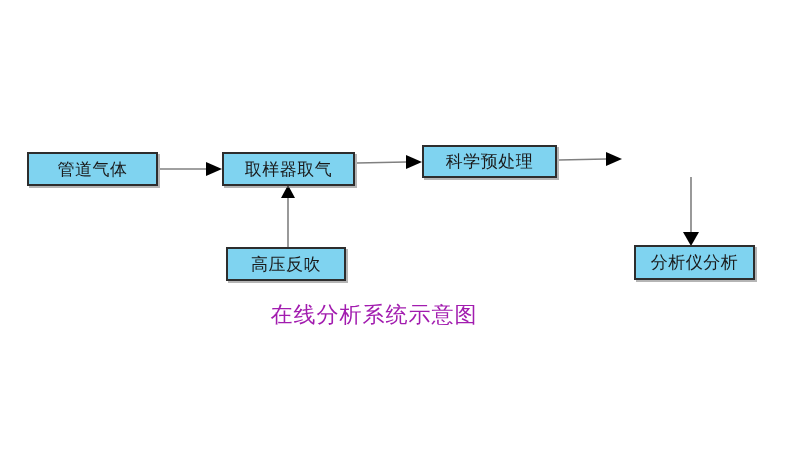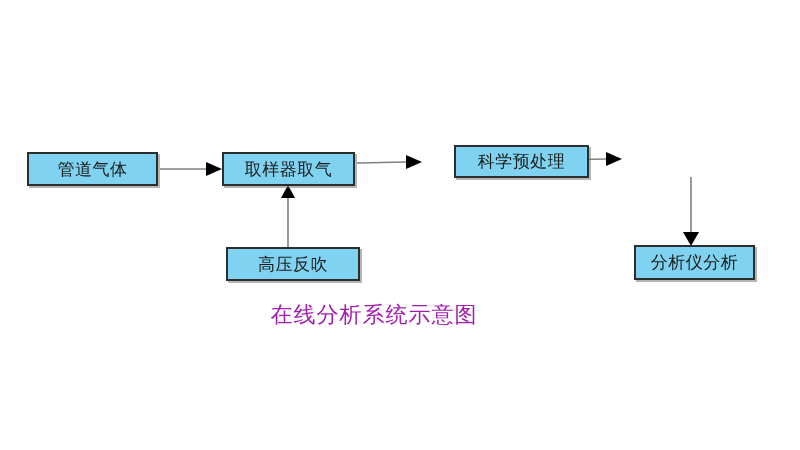--- a/index.html
+++ b/index.html
@@ -41,7 +41,7 @@
   }
   #n-pipeline   { left: 27px;  top: 152px; width: 131px; height: 34px; }
   #n-sampler    { left: 222px; top: 152px; width: 133px; height: 34px; }
-  #n-pretreat   { left: 422px; top: 145px; width: 135px; height: 33px; margin-left: 32px; }
+  #n-pretreat   { left: 422px; top: 145px; width: 135px; height: 33px; }
   #n-analyzer   { left: 622px; top: 142px; width: 140px; height: 35px; }
   #n-blowback   { left: 226px; top: 247px; width: 134px; height: 34px; }
   #n-datatrans  { left: 634px; top: 245px; width: 121px; height: 35px; }

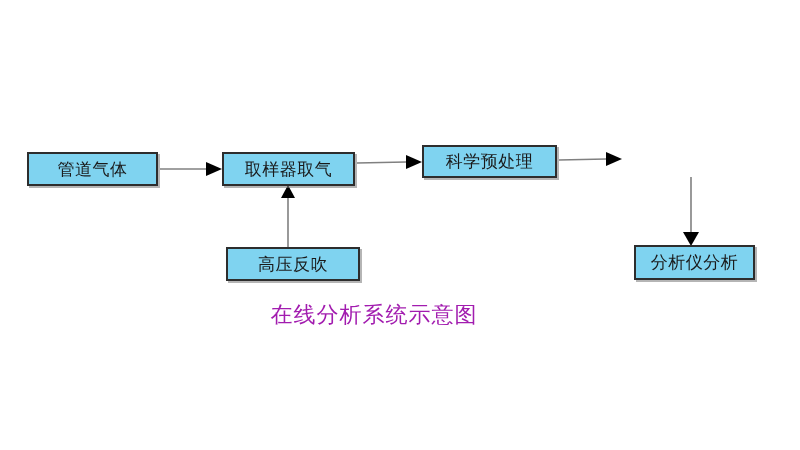--- a/index.html
+++ b/index.html
@@ -43,7 +43,7 @@
   #n-sampler    { left: 222px; top: 152px; width: 133px; height: 34px; }
   #n-pretreat   { left: 422px; top: 145px; width: 135px; height: 33px; }
   #n-analyzer   { left: 622px; top: 142px; width: 140px; height: 35px; }
-  #n-blowback   { left: 226px; top: 247px; width: 134px; height: 34px; }
+  #n-blowback   { left: 226px; top: 247px; width: 120px; height: 34px; }
   #n-datatrans  { left: 634px; top: 245px; width: 121px; height: 35px; }
 
   #edges {

